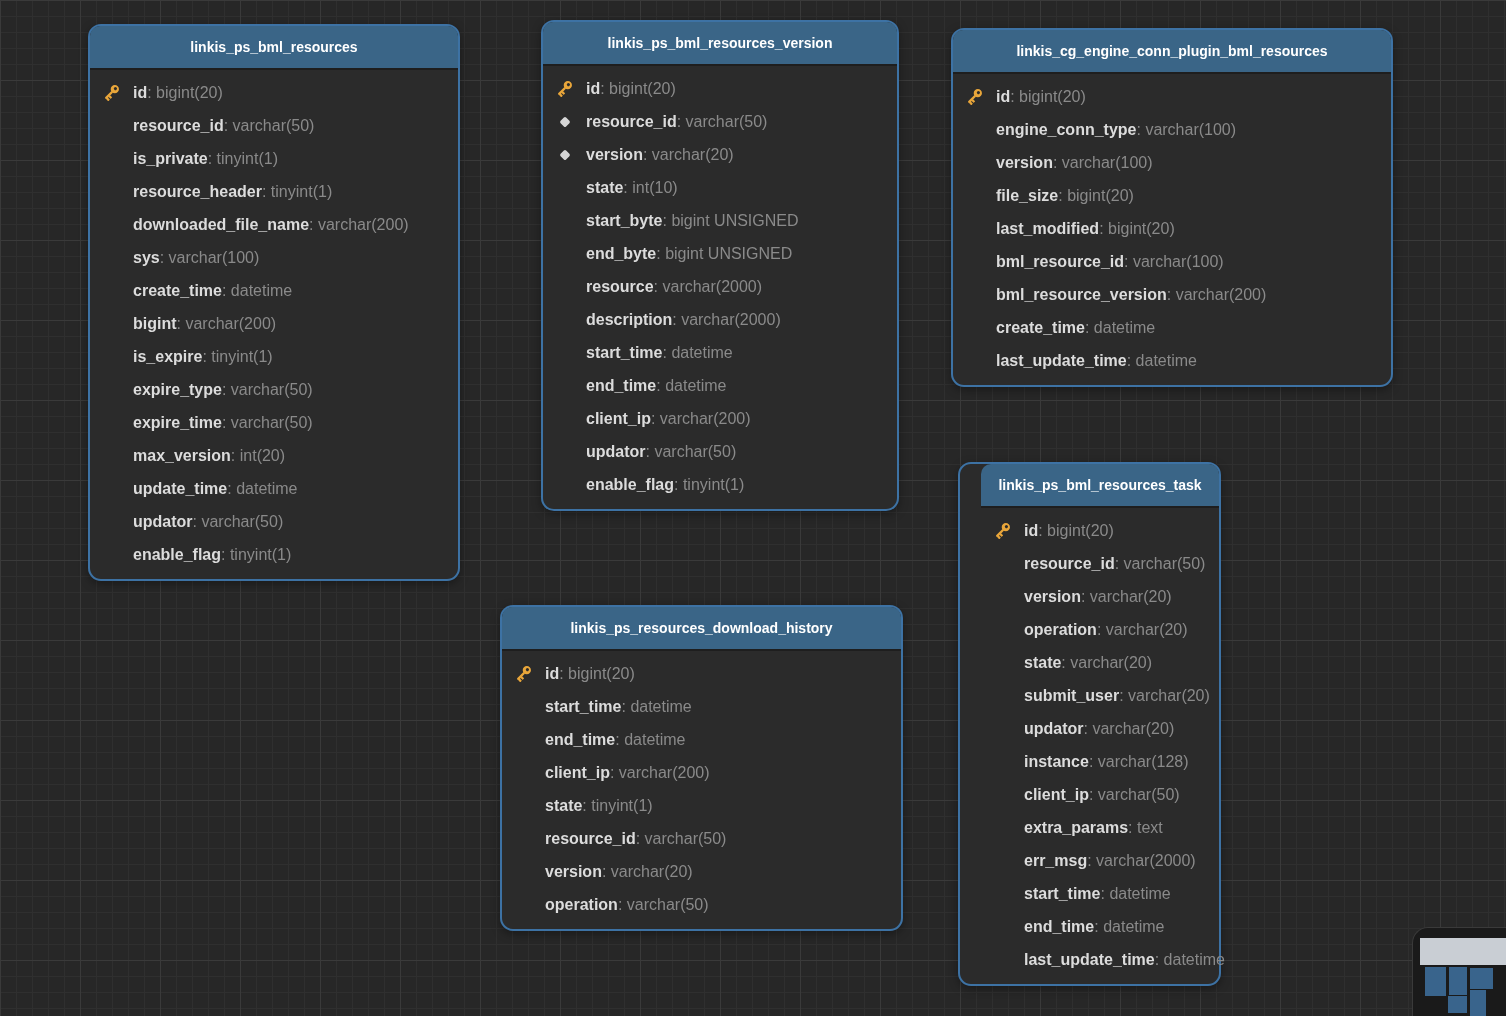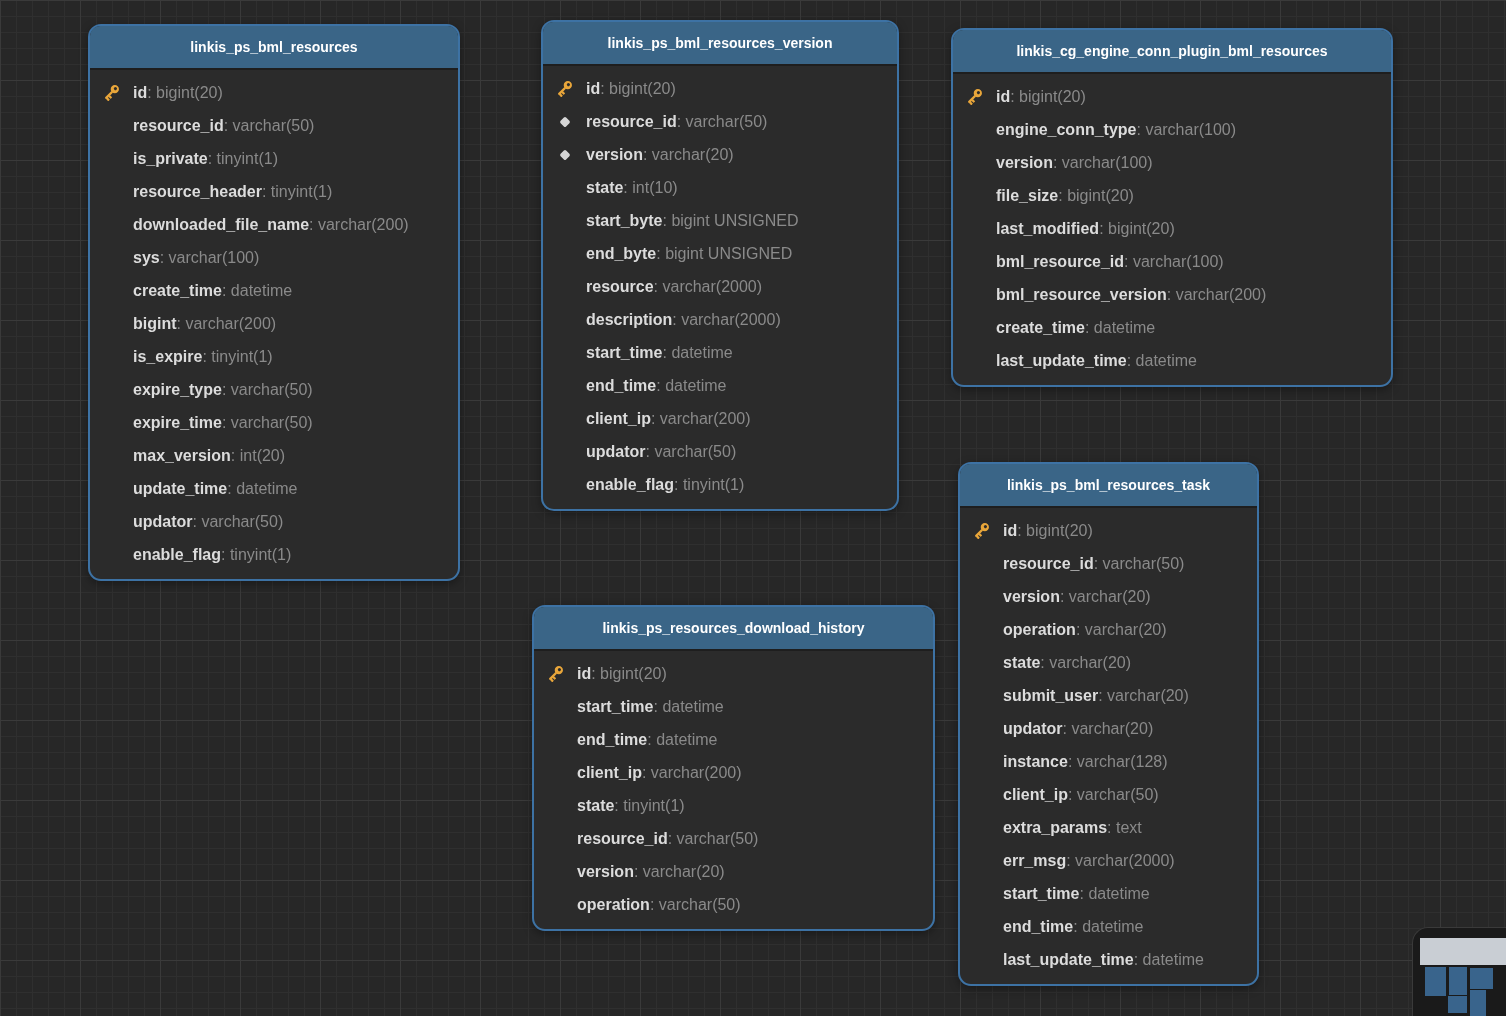--- a/index.html
+++ b/index.html
@@ -402,7 +402,7 @@
         </div>
       </div>
     </div>
-    <div class="table-node" style="left: 958px; top: 462px; width: 301px;">
+    <div class="table-node" style="left: 958px; top: 462px; width: 263px; padding-left: 21px;">
       <div class="table-header">linkis_ps_bml_resources_task</div>
       <div class="table-body">
         <div class="field-row">

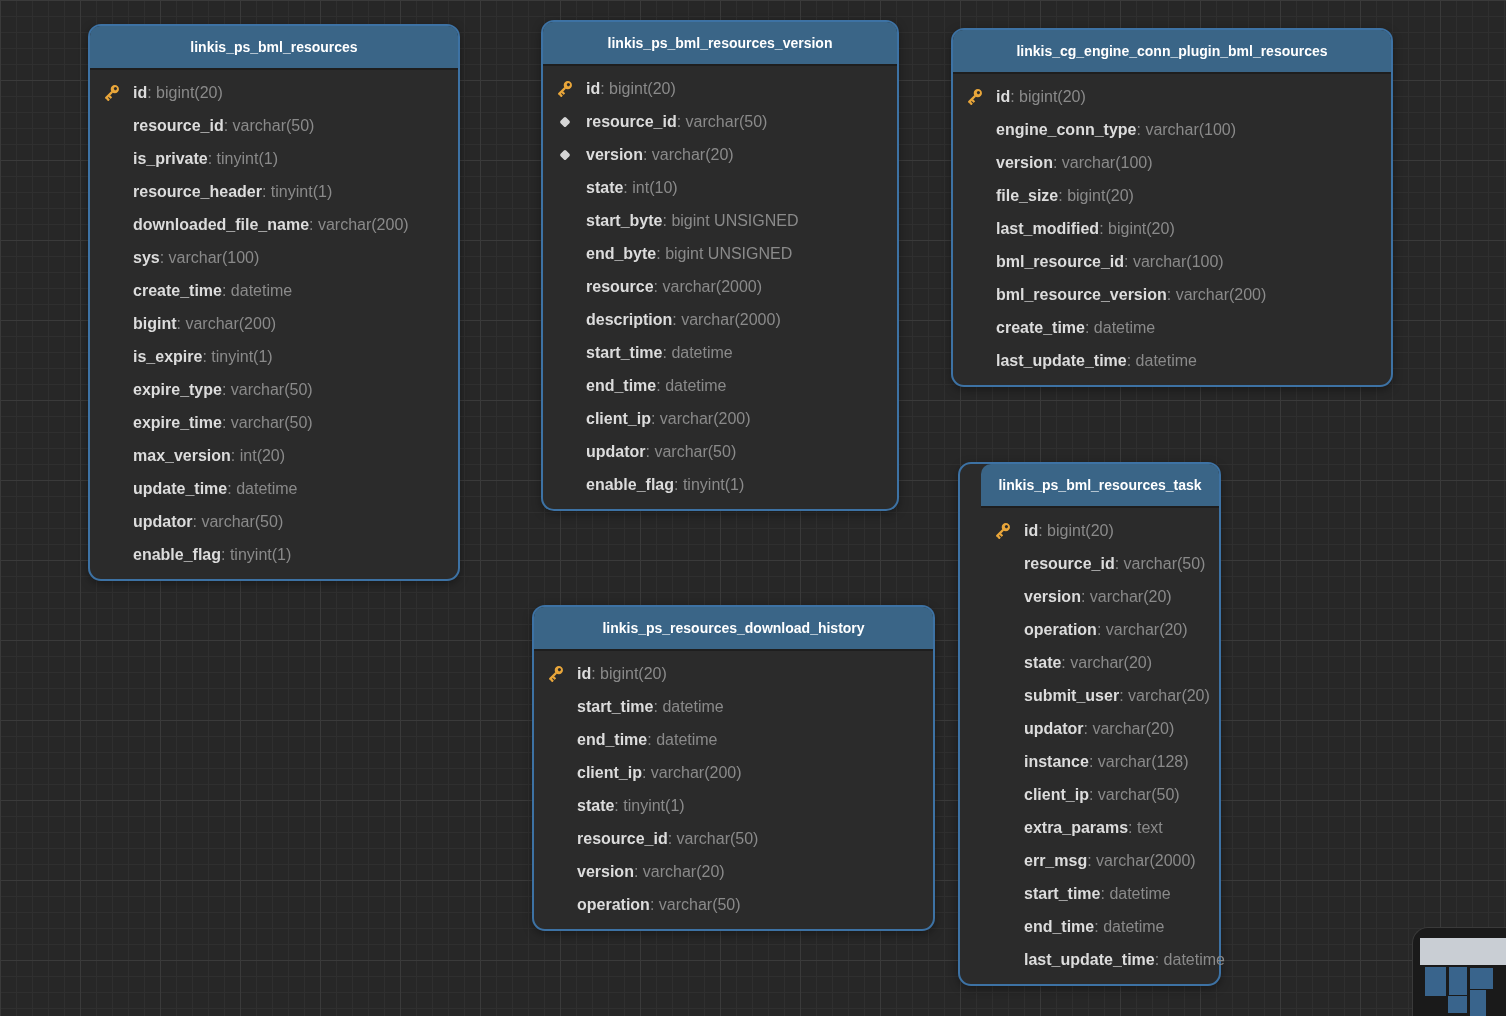--- a/index.html
+++ b/index.html
@@ -347,7 +347,7 @@
         </div>
       </div>
     </div>
-    <div class="table-node" style="left: 500px; top: 605px; width: 403px; margin-left: 32px;">
+    <div class="table-node" style="left: 500px; top: 605px; width: 403px;">
       <div class="table-header">linkis_ps_resources_download_history</div>
       <div class="table-body">
         <div class="field-row">

